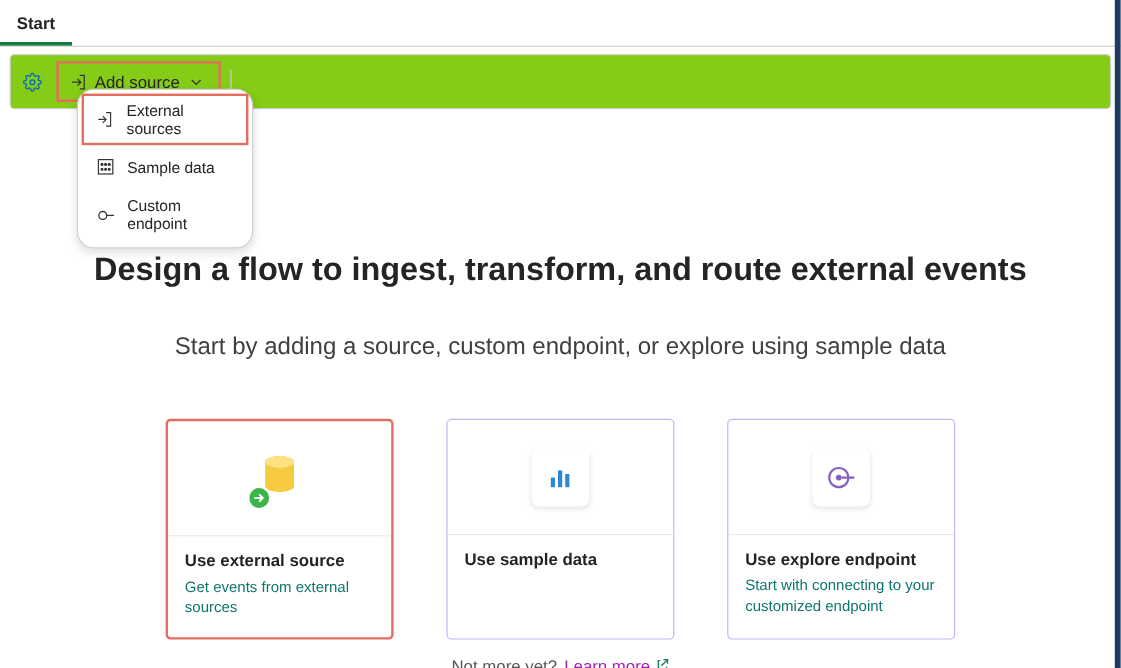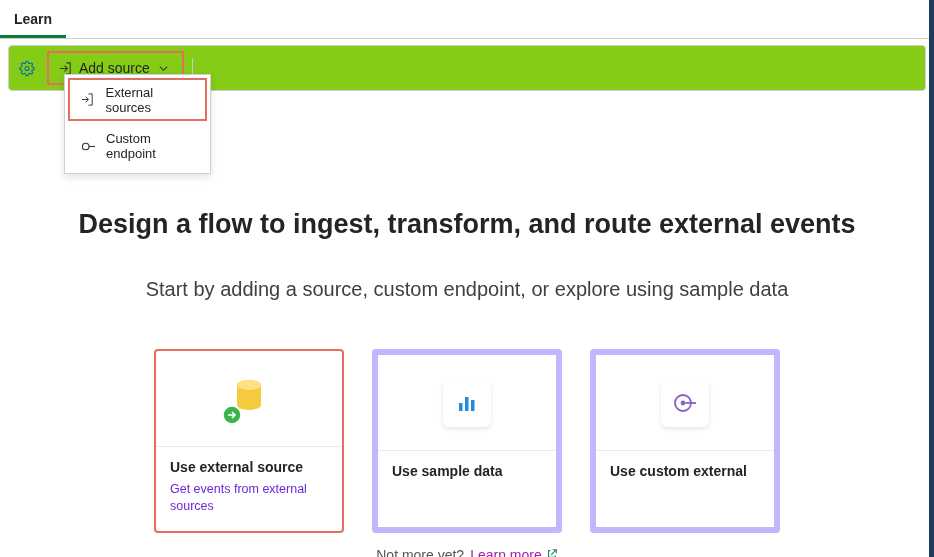--- a/index.html
+++ b/index.html
@@ -197,7 +197,7 @@
 
 <div class="tabs-bar">
   <div class="tab active">
-    <span>Learn</span>
+    <span>Start</span>
   </div>
 </div>
 

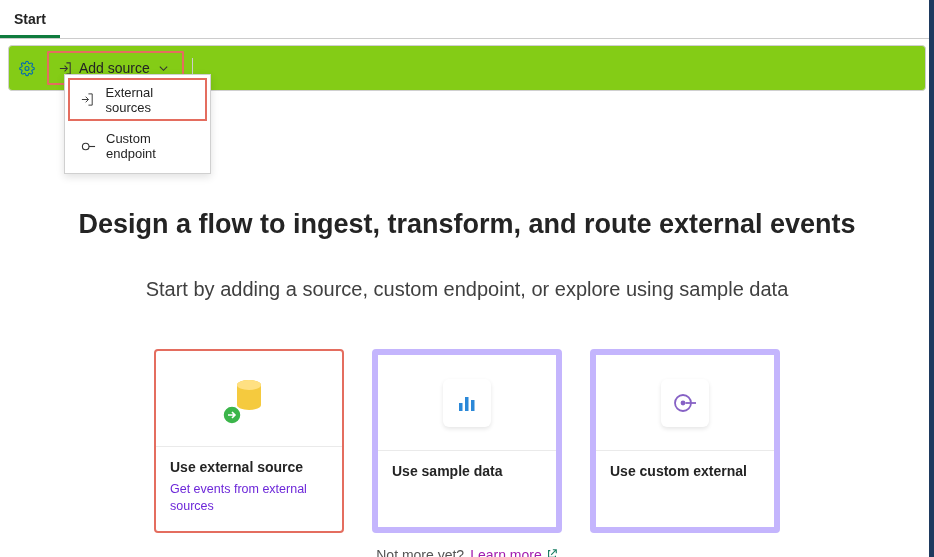--- a/index.html
+++ b/index.html
@@ -84,7 +84,7 @@
       background: #fff;
       border: 1px solid #d0d0d0;
       box-shadow: 0 3px 8px rgba(0,0,0,.12);
-      border-radius: 0;
+      border-radius: 14px;
       padding: 2px 0;
       z-index: 10;
     }

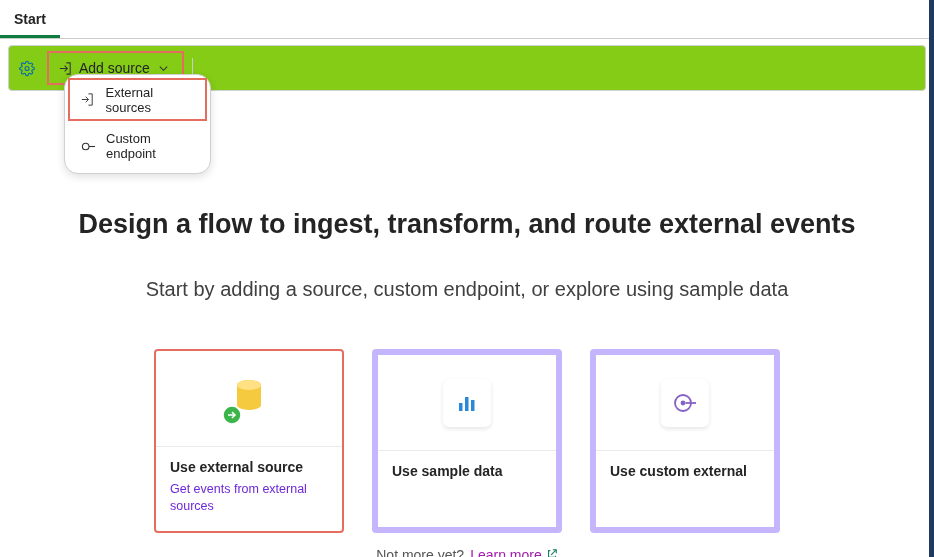--- a/index.html
+++ b/index.html
@@ -246,6 +246,22 @@
   <div class="dropdown-item-wrap">
     <div class="dropdown-item">
       <span class="icon-box">
+        <svg width="14" height="14" viewBox="0 0 14 14" fill="none" stroke="#333" stroke-width="1">
+          <rect x="1" y="1" width="12" height="12"></rect>
+          <circle cx="4" cy="5" r="0.8" fill="#333"></circle>
+          <circle cx="7" cy="5" r="0.8" fill="#333"></circle>
+          <circle cx="10" cy="5" r="0.8" fill="#333"></circle>
+          <circle cx="4" cy="9" r="0.8" fill="#333"></circle>
+          <circle cx="7" cy="9" r="0.8" fill="#333"></circle>
+          <circle cx="10" cy="9" r="0.8" fill="#333"></circle>
+        </svg>
+      </span>
+      <span>Sample data</span>
+    </div>
+  </div>
+  <div class="dropdown-item-wrap">
+    <div class="dropdown-item">
+      <span class="icon-box">
         <svg width="15" height="15" viewBox="0 0 16 16" fill="none" stroke="#333" stroke-width="1.2">
           <circle cx="5" cy="8" r="3.5"></circle>
           <path d="M8.5 8 H15"></path>

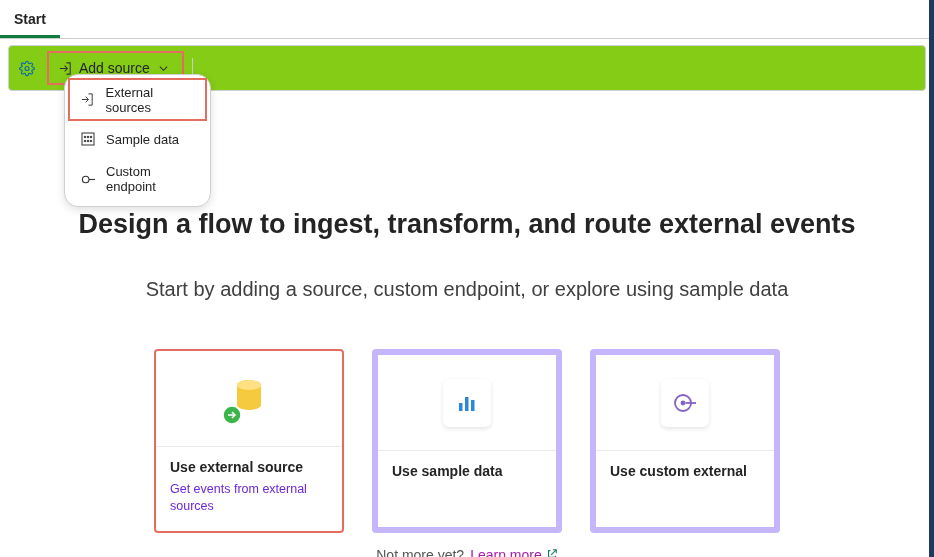--- a/index.html
+++ b/index.html
@@ -131,7 +131,7 @@
     .cards {
       display: flex;
       justify-content: center;
-      gap: 28px;
+      gap: 44px;
     }
     .card {
       width: 190px;

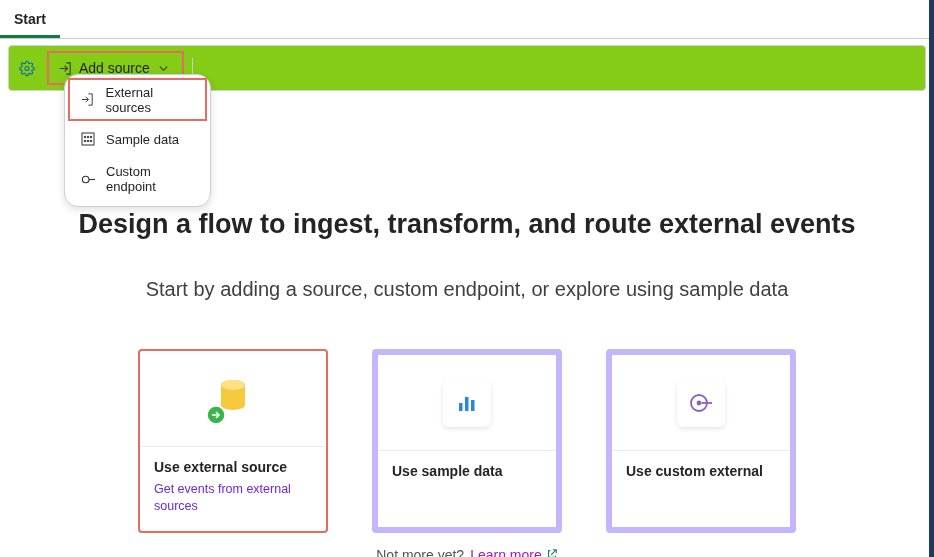--- a/index.html
+++ b/index.html
@@ -135,7 +135,7 @@
     }
     .card {
       width: 190px;
-      border: 6px solid #c4b5fd;
+      border: 1px solid #c4b5fd;
       border-radius: 4px;
       background: #fff;
       text-align: left;

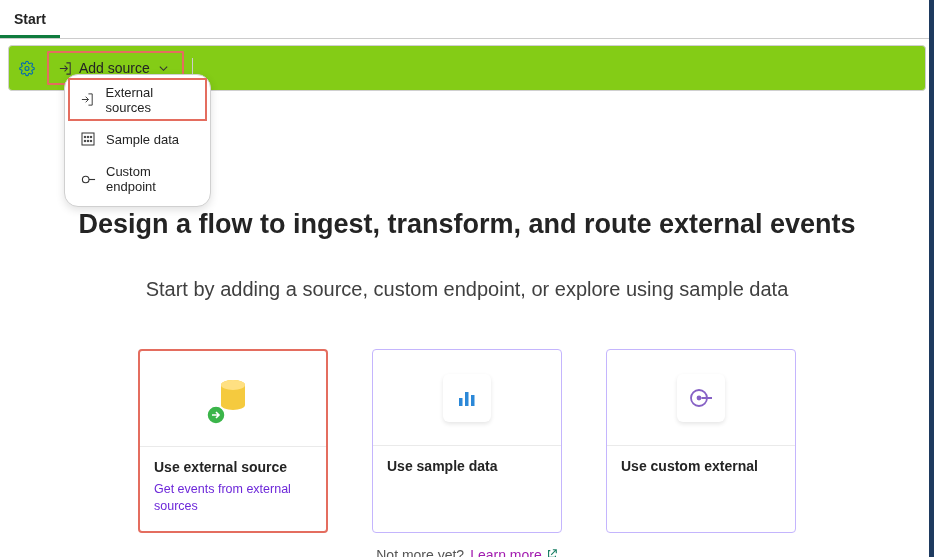--- a/index.html
+++ b/index.html
@@ -324,7 +324,7 @@
         </div>
       </div>
       <div class="card-body">
-        <div class="card-title">Use custom external</div>
+        <div class="card-title">Use explore endpoint</div>
       </div>
     </div>
 

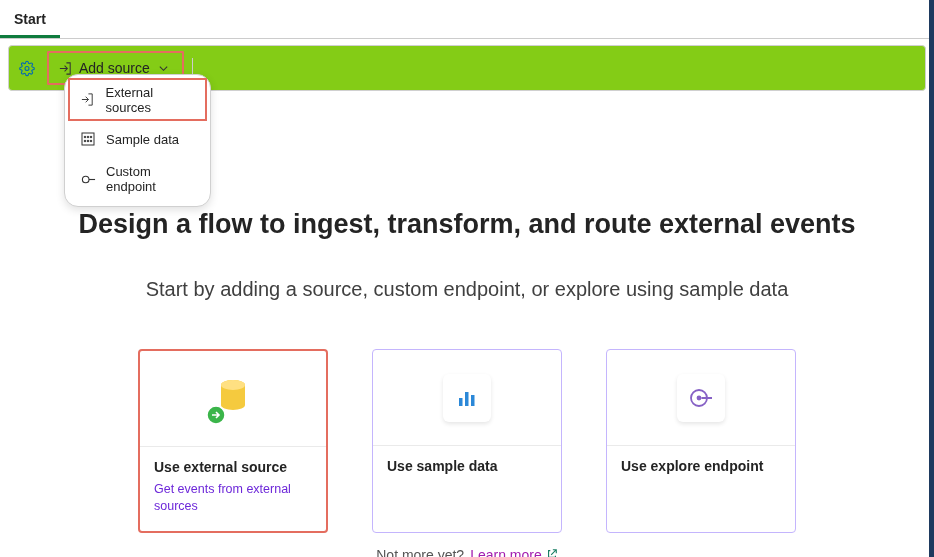--- a/index.html
+++ b/index.html
@@ -162,7 +162,7 @@
     }
     .card-desc {
       font-size: 12.5px;
-      color: #6d28d9;
+      color: #0f766e;
       line-height: 1.35;
     }
     .footer-row {

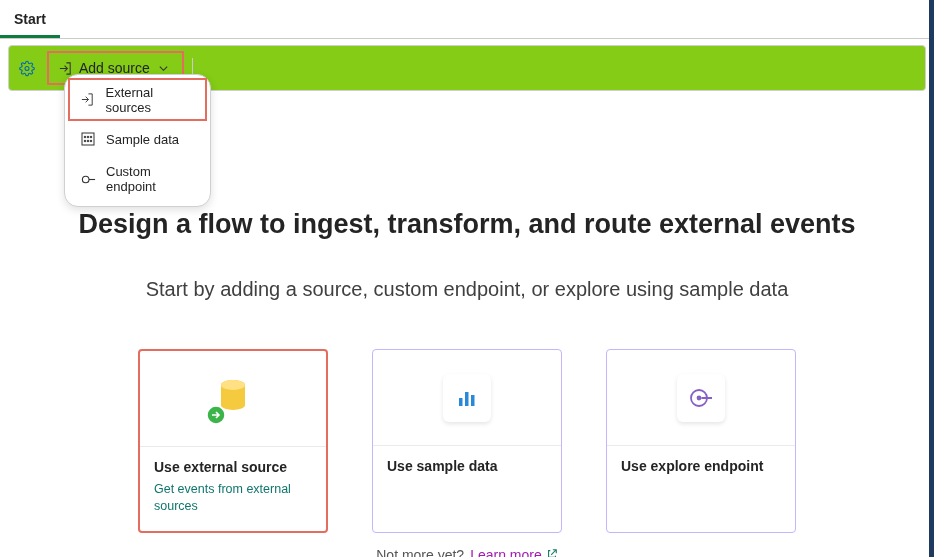--- a/index.html
+++ b/index.html
@@ -325,6 +325,7 @@
       </div>
       <div class="card-body">
         <div class="card-title">Use explore endpoint</div>
+        <div class="card-desc">Start with connecting to your customized endpoint</div>
       </div>
     </div>
 

